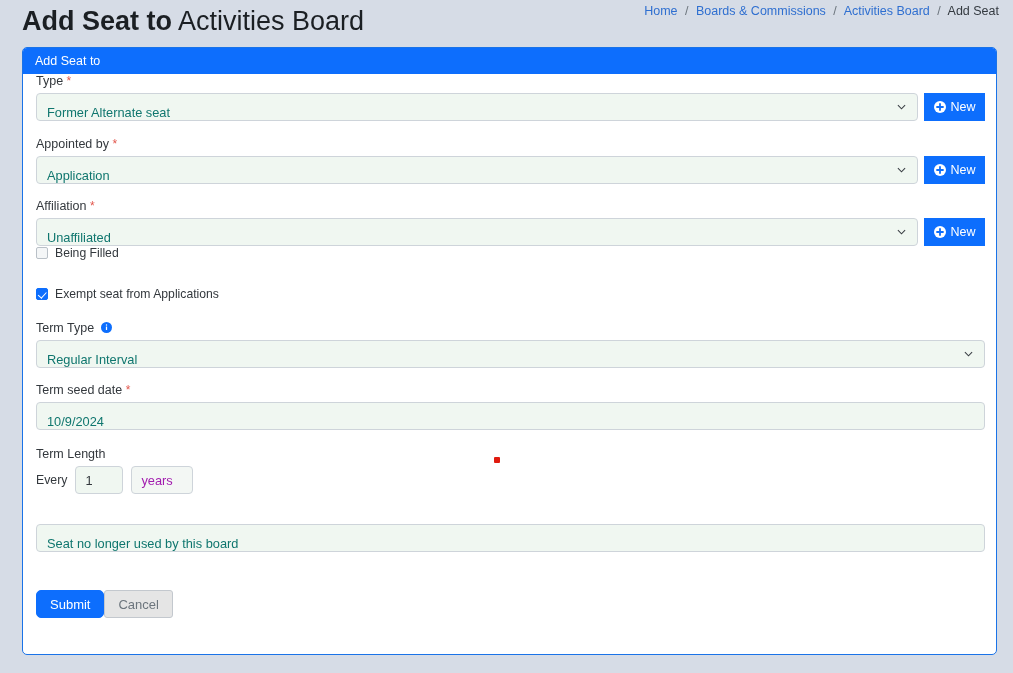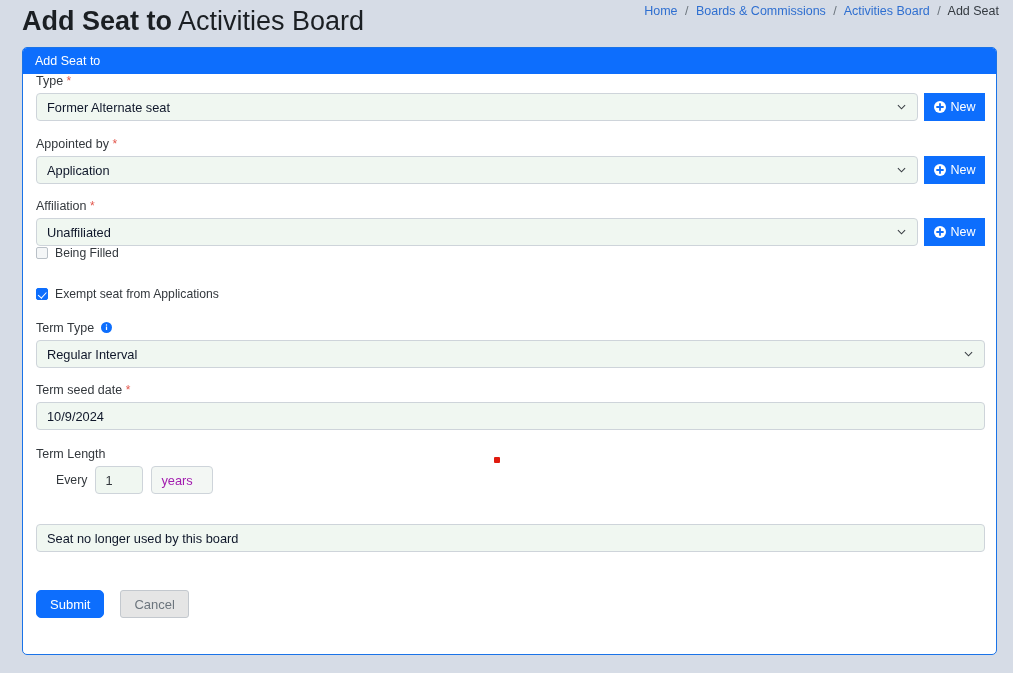--- a/index.html
+++ b/index.html
@@ -87,10 +87,10 @@
     border-radius: 4px;
     height: 28px;
     font-size: 12.8px;
-    color: #0f172a;
+    color: #0f766e;
     padding: 0 10px;
     display: flex;
-    align-items: center;
+    align-items: flex-end;
     position: relative;
     width: 100%;
   }

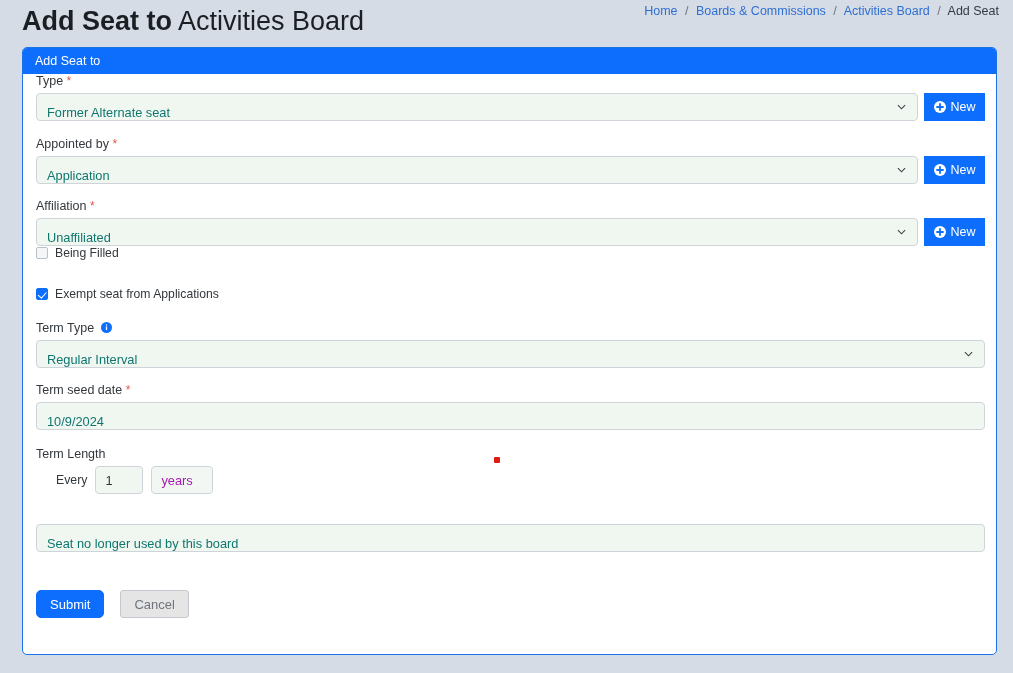--- a/index.html
+++ b/index.html
@@ -158,7 +158,7 @@
   }
 
   
-  .tl-row { display: flex; align-items: center; gap: 8px; margin-left: 20px; }
+  .tl-row { display: flex; align-items: center; gap: 8px; }
   .tl-every { font-size: 12.3px; color: #33383d; }
   .num-input {
     width: 48px; height: 28px;

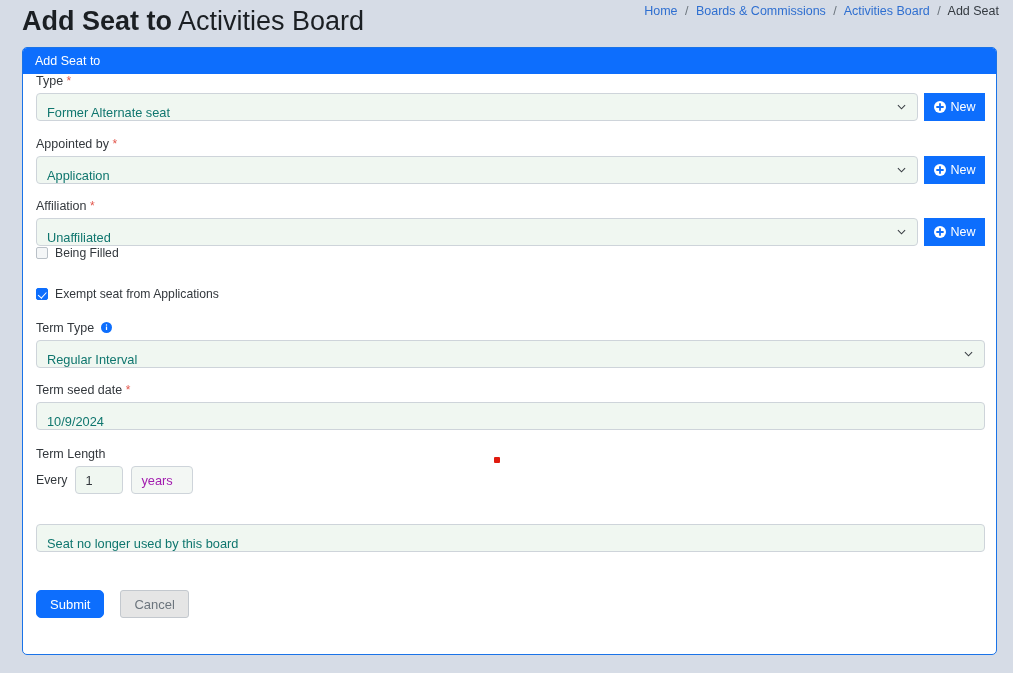--- a/index.html
+++ b/index.html
@@ -182,7 +182,7 @@
   }
 
   
-  .btn-row { display: flex; gap: 16px; align-items: center; }
+  .btn-row { display: flex; gap: 0; align-items: center; }
   .btn-submit {
     background: #0d6efd;
     border: 1px solid #0d6efd;

